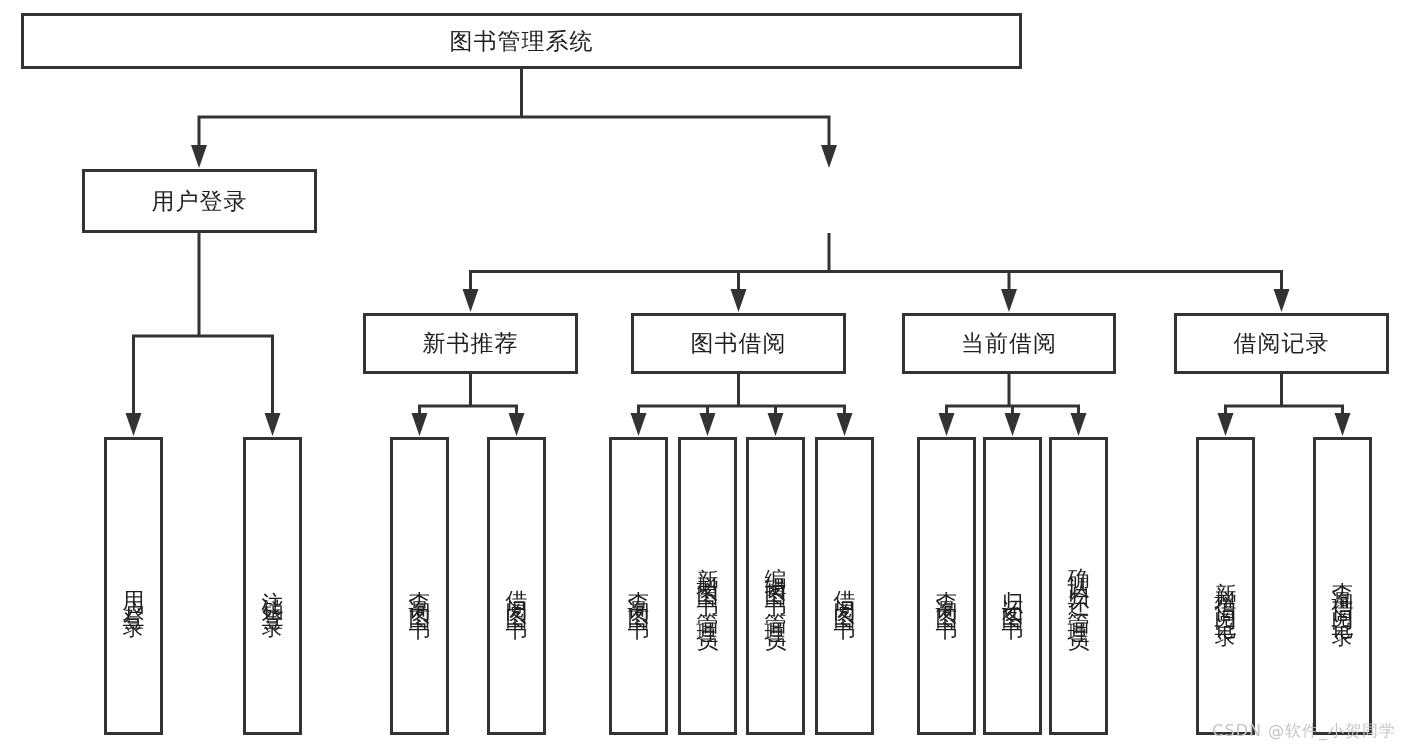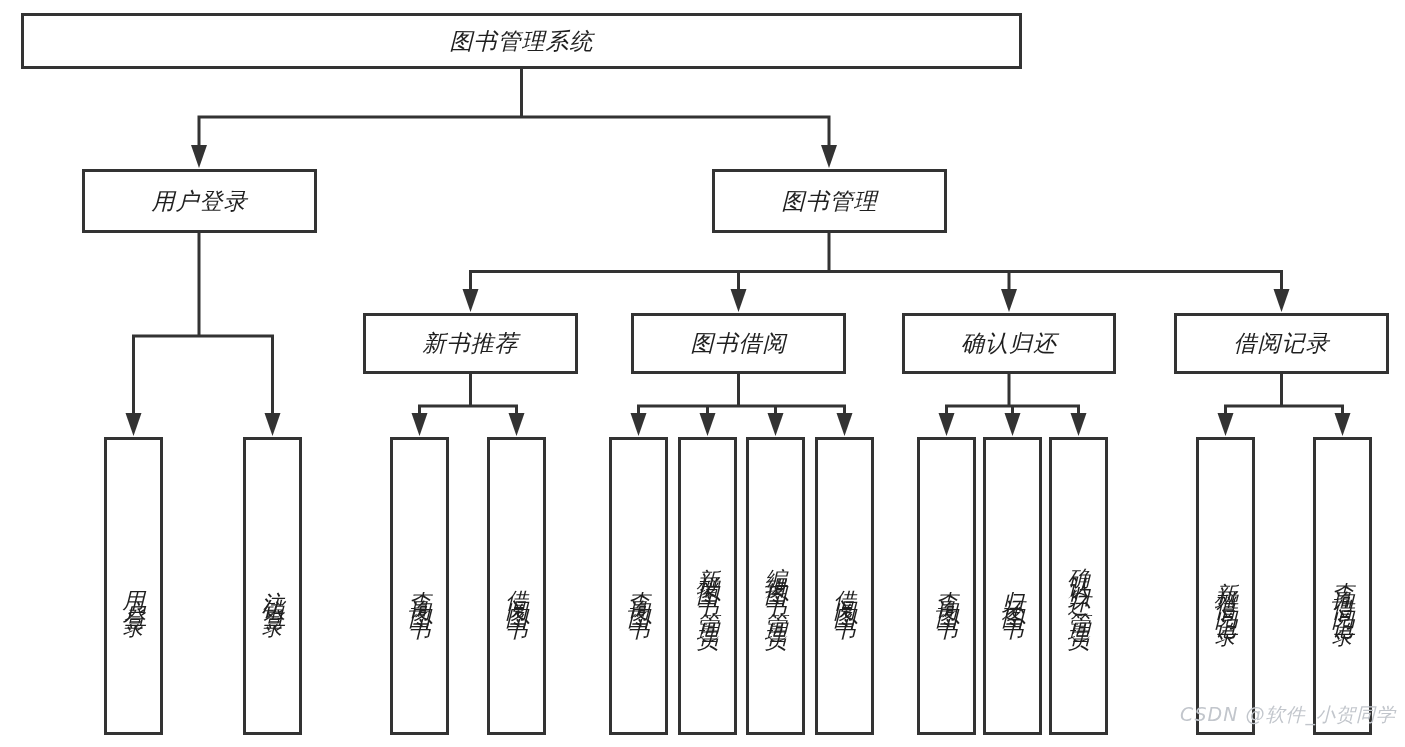--- a/index.html
+++ b/index.html
@@ -11,7 +11,7 @@
   *{box-sizing:border-box;margin:0;padding:0;}
   html,body{width:1405px;height:747px;background:var(--background);overflow:hidden;}
   body{font-family:"DejaVu Sans","Liberation Sans",sans-serif;color:var(--text);}
-  .canvas{position:relative;width:1405px;height:747px;background:var(--background);font-style:italic;}
+  .canvas{position:relative;width:1405px;height:747px;background:var(--background);}
   .wires{position:absolute;left:0;top:0;}
   .wires path{stroke:var(--line);stroke-width:3;fill:none;}
   .wires polygon{fill:var(--line);stroke:none;}

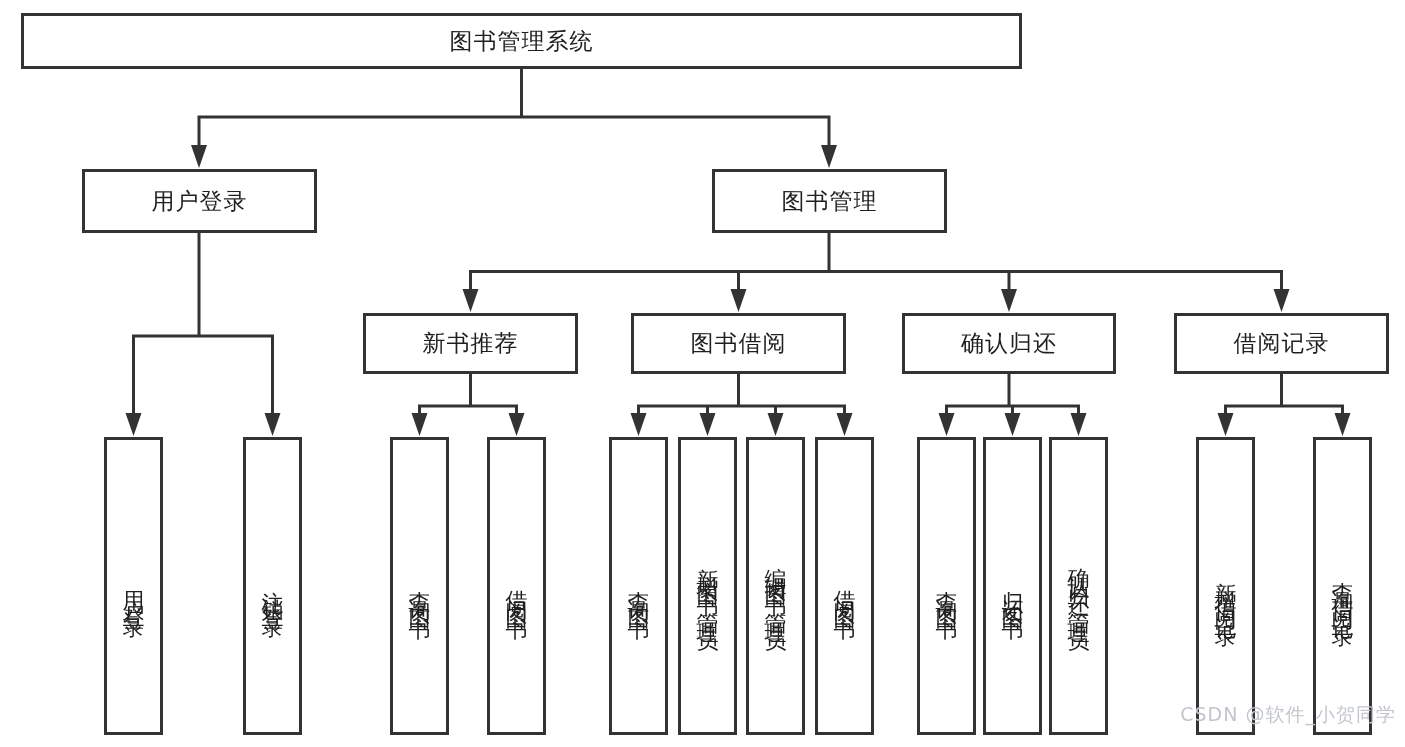--- a/index.html
+++ b/index.html
@@ -96,9 +96,6 @@
   <div class="node" style="left:82px;top:169px;width:235px;height:64px">
     <span>用户登录</span>
   </div>
-  <div class="node" style="left:712px;top:169px;width:235px;height:64px">
-    <span>图书管理</span>
-  </div>
 
   <div class="node" style="left:631px;top:313px;width:215px;height:61px">
     <span>图书借阅</span>

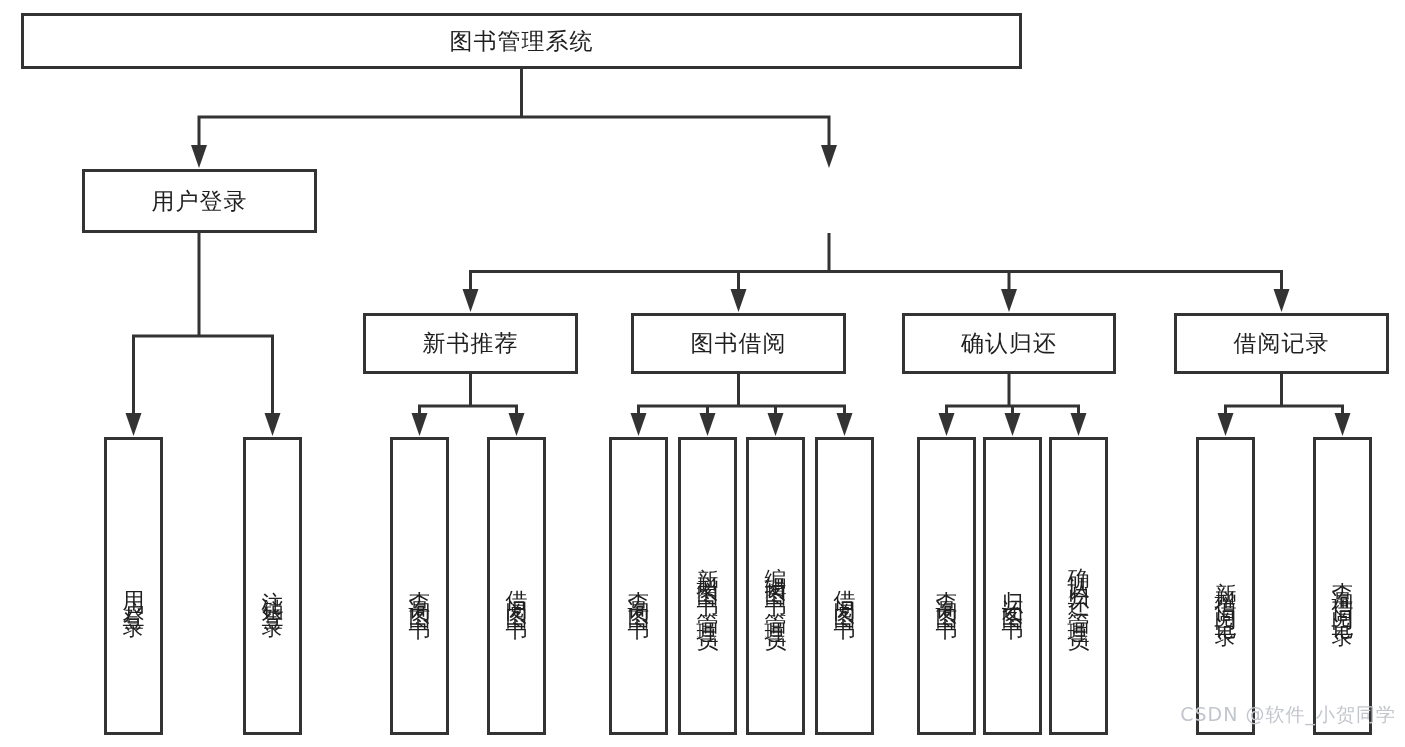--- a/index.html
+++ b/index.html
@@ -104,7 +104,7 @@
     <span>新书推荐</span>
   </div>
   <div class="node" style="left:902px;top:313px;width:214px;height:61px">
-    <span>确认归还</span>
+    <span>当前借阅</span>
   </div>
   <div class="node" style="left:1174px;top:313px;width:215px;height:61px">
     <span>借阅记录</span>

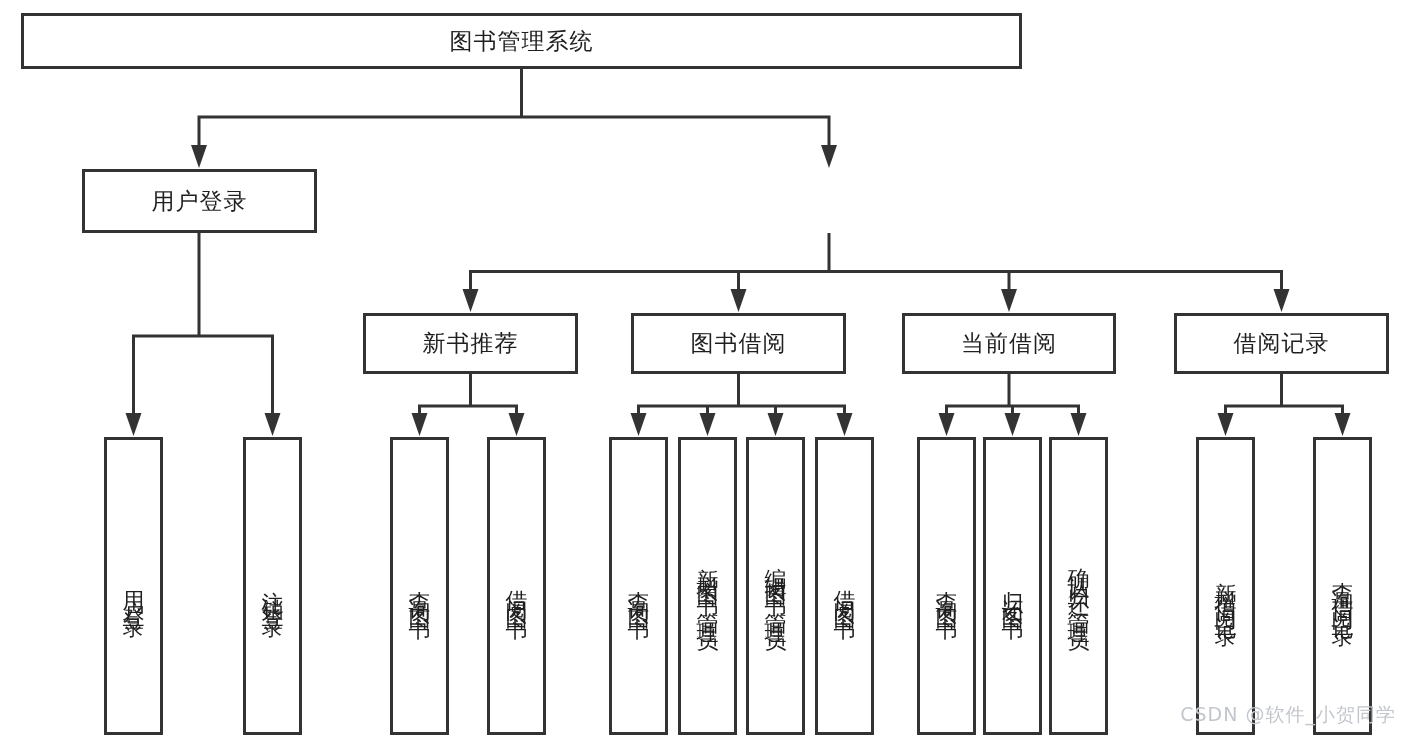--- a/index.html
+++ b/index.html
@@ -42,8 +42,8 @@
   .watermark{
     position:absolute;
     right:9px;
-    bottom:19px;
-    font-size:19px;
+    bottom:5px;
+    font-size:16px;
     color:var(--watermark);
     letter-spacing:1px;
   }

